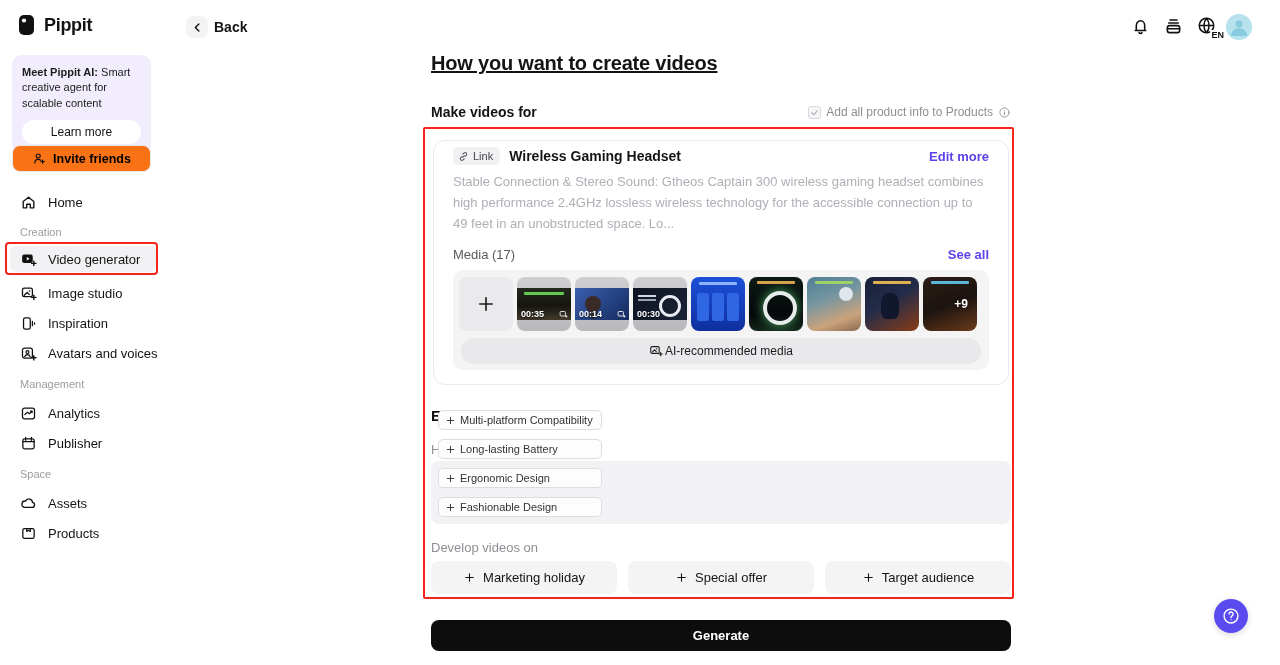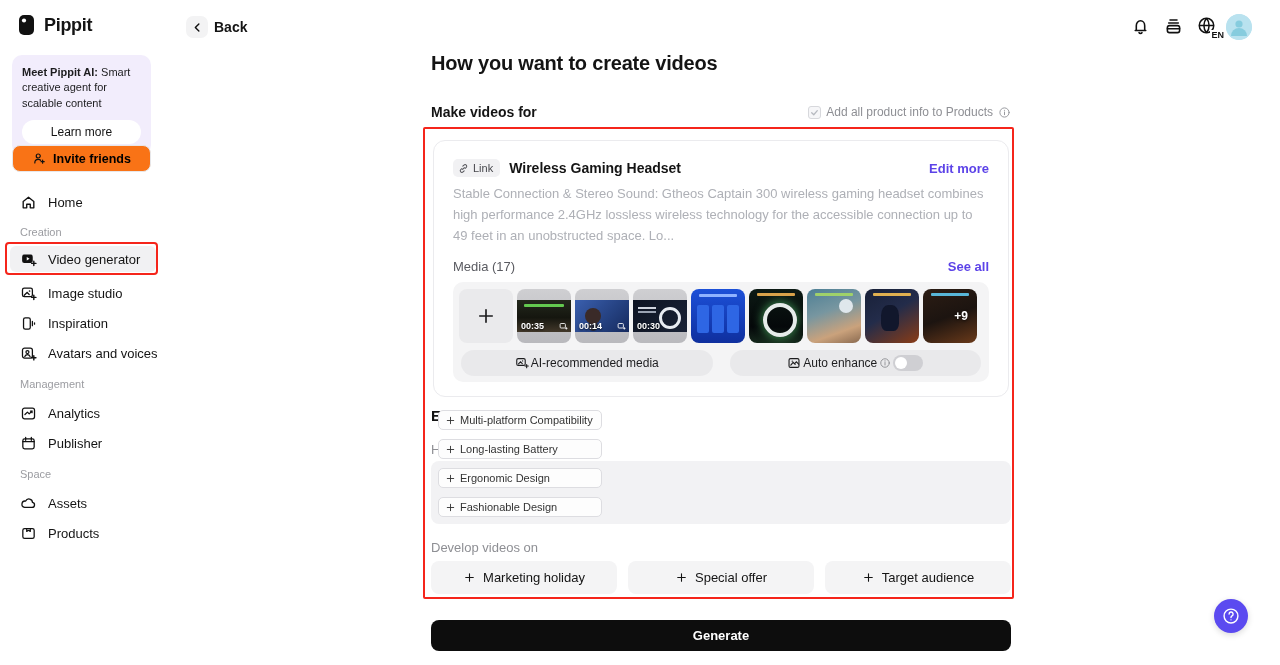--- a/index.html
+++ b/index.html
@@ -31,7 +31,7 @@
 
   
   .main { position:absolute; left:431px; top:0; width:580px; }
-  .page-title { position:absolute; top:52px; left:0; font-size:20px; font-weight:700; letter-spacing:-0.2px; }
+  .page-title { position:absolute; top:52px; left:0; font-size:20px; font-weight:700; letter-spacing:-0.2px;text-decoration:underline; }
   .mvf-row { position:absolute; top:104px; left:0; width:580px; display:flex; align-items:center; justify-content:space-between; }
   .mvf-label { font-size:14px; font-weight:700; }
   .addall { display:flex; align-items:center; gap:5px; cursor:pointer; }

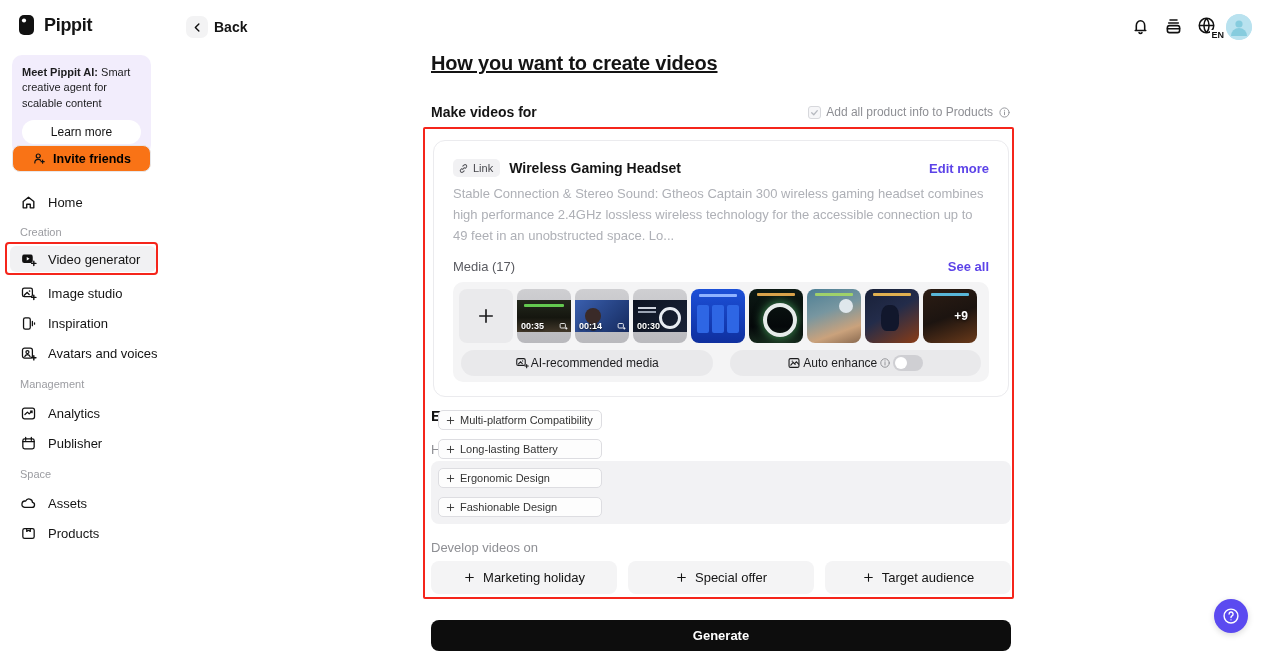--- a/index.html
+++ b/index.html
@@ -38,7 +38,7 @@
   .addall-box { width:13px; height:13px; border:1px solid #d7d8dc; border-radius:3px; background:#f6f6f8; display:flex; align-items:center; justify-content:center; }
   .addall-label { font-size:12px; color:#8e8f94; }
 
-  .card { position:absolute; left:2px; top:140px; width:576px; border:1px solid #ebebee; border-radius:12px; background:#fff; padding:18px 19px 14px; }
+  .card { position:absolute; left:2px; top:140px; width:576px; border:1px solid #ebebee; border-radius:12px; background:#fff; padding:6px 19px 14px; }
   .card-header { display:flex; align-items:center; }
   .link-badge { display:flex; align-items:center; gap:4px; background:#f1f1f3; border-radius:5px; padding:3px 7px 3px 5px; font-size:11px; color:#47484d; font-weight:500; }
   .prod-title { margin-left:9px; font-size:14px; font-weight:700; }

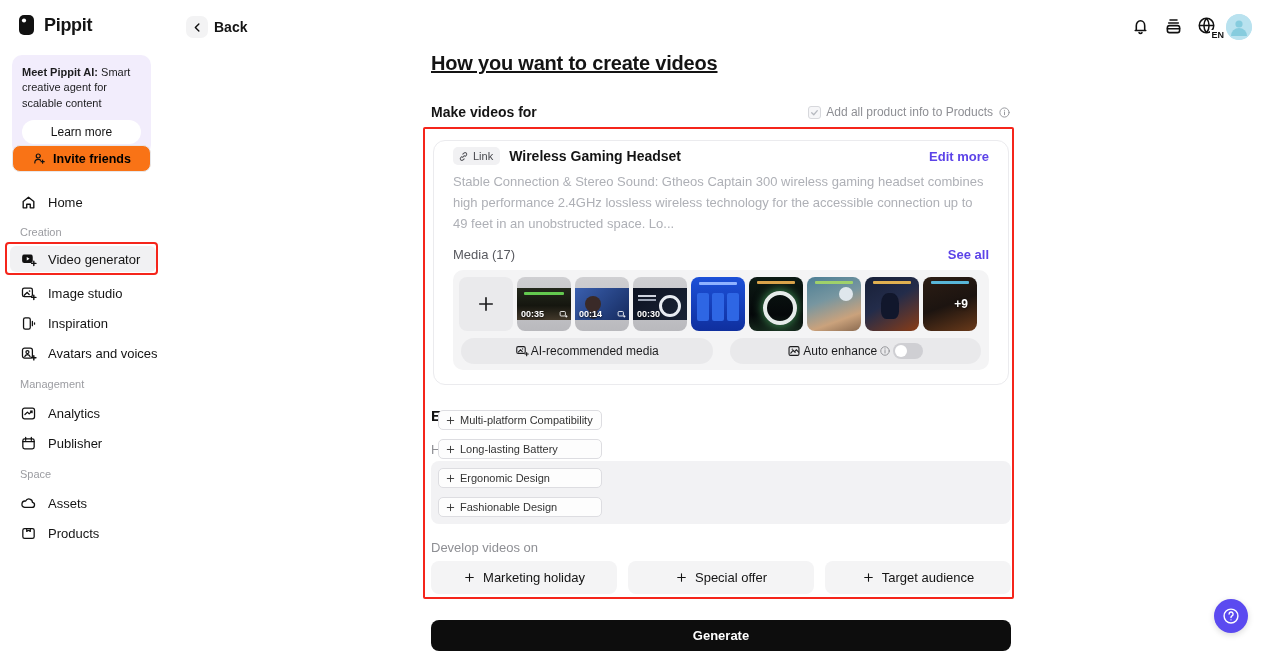--- a/index.html
+++ b/index.html
@@ -360,26 +360,6 @@
           </span>
           <span>AI-recommended media</span>
         </button>
-        <button class="media-btn">
-          <span>
-            <svg width="14" height="14" viewBox="0 0 24 24" fill="none" stroke="#1c1c1e" stroke-width="1.9" stroke-linecap="round">
-                <rect x="3.5" y="4.5" width="17" height="15" rx="2.5"></rect>
-                <path d="M6.5 15.5 10.5 11l3.5 3.5M13.5 12.5l2.5-2.5 4 4"></path>
-                <circle cx="9" cy="8.8" r="1.1" fill="#1c1c1e" stroke="none"></circle>
-              </svg>
-          </span>
-          <span>Auto enhance</span>
-          <span>
-            <svg width="12" height="12" viewBox="0 0 24 24" fill="none" stroke="#8c8d92" stroke-width="1.8" stroke-linecap="round">
-                <circle cx="12" cy="12" r="8.5"></circle>
-                <path d="M12 11v5"></path>
-                <circle cx="12" cy="7.8" r="1.1" fill="#8c8d92" stroke="none"></circle>
-              </svg>
-          </span>
-          <span class="toggle">
-              <span class="knob"></span>
-            </span>
-        </button>
       </div>
     </div>
   </div>

